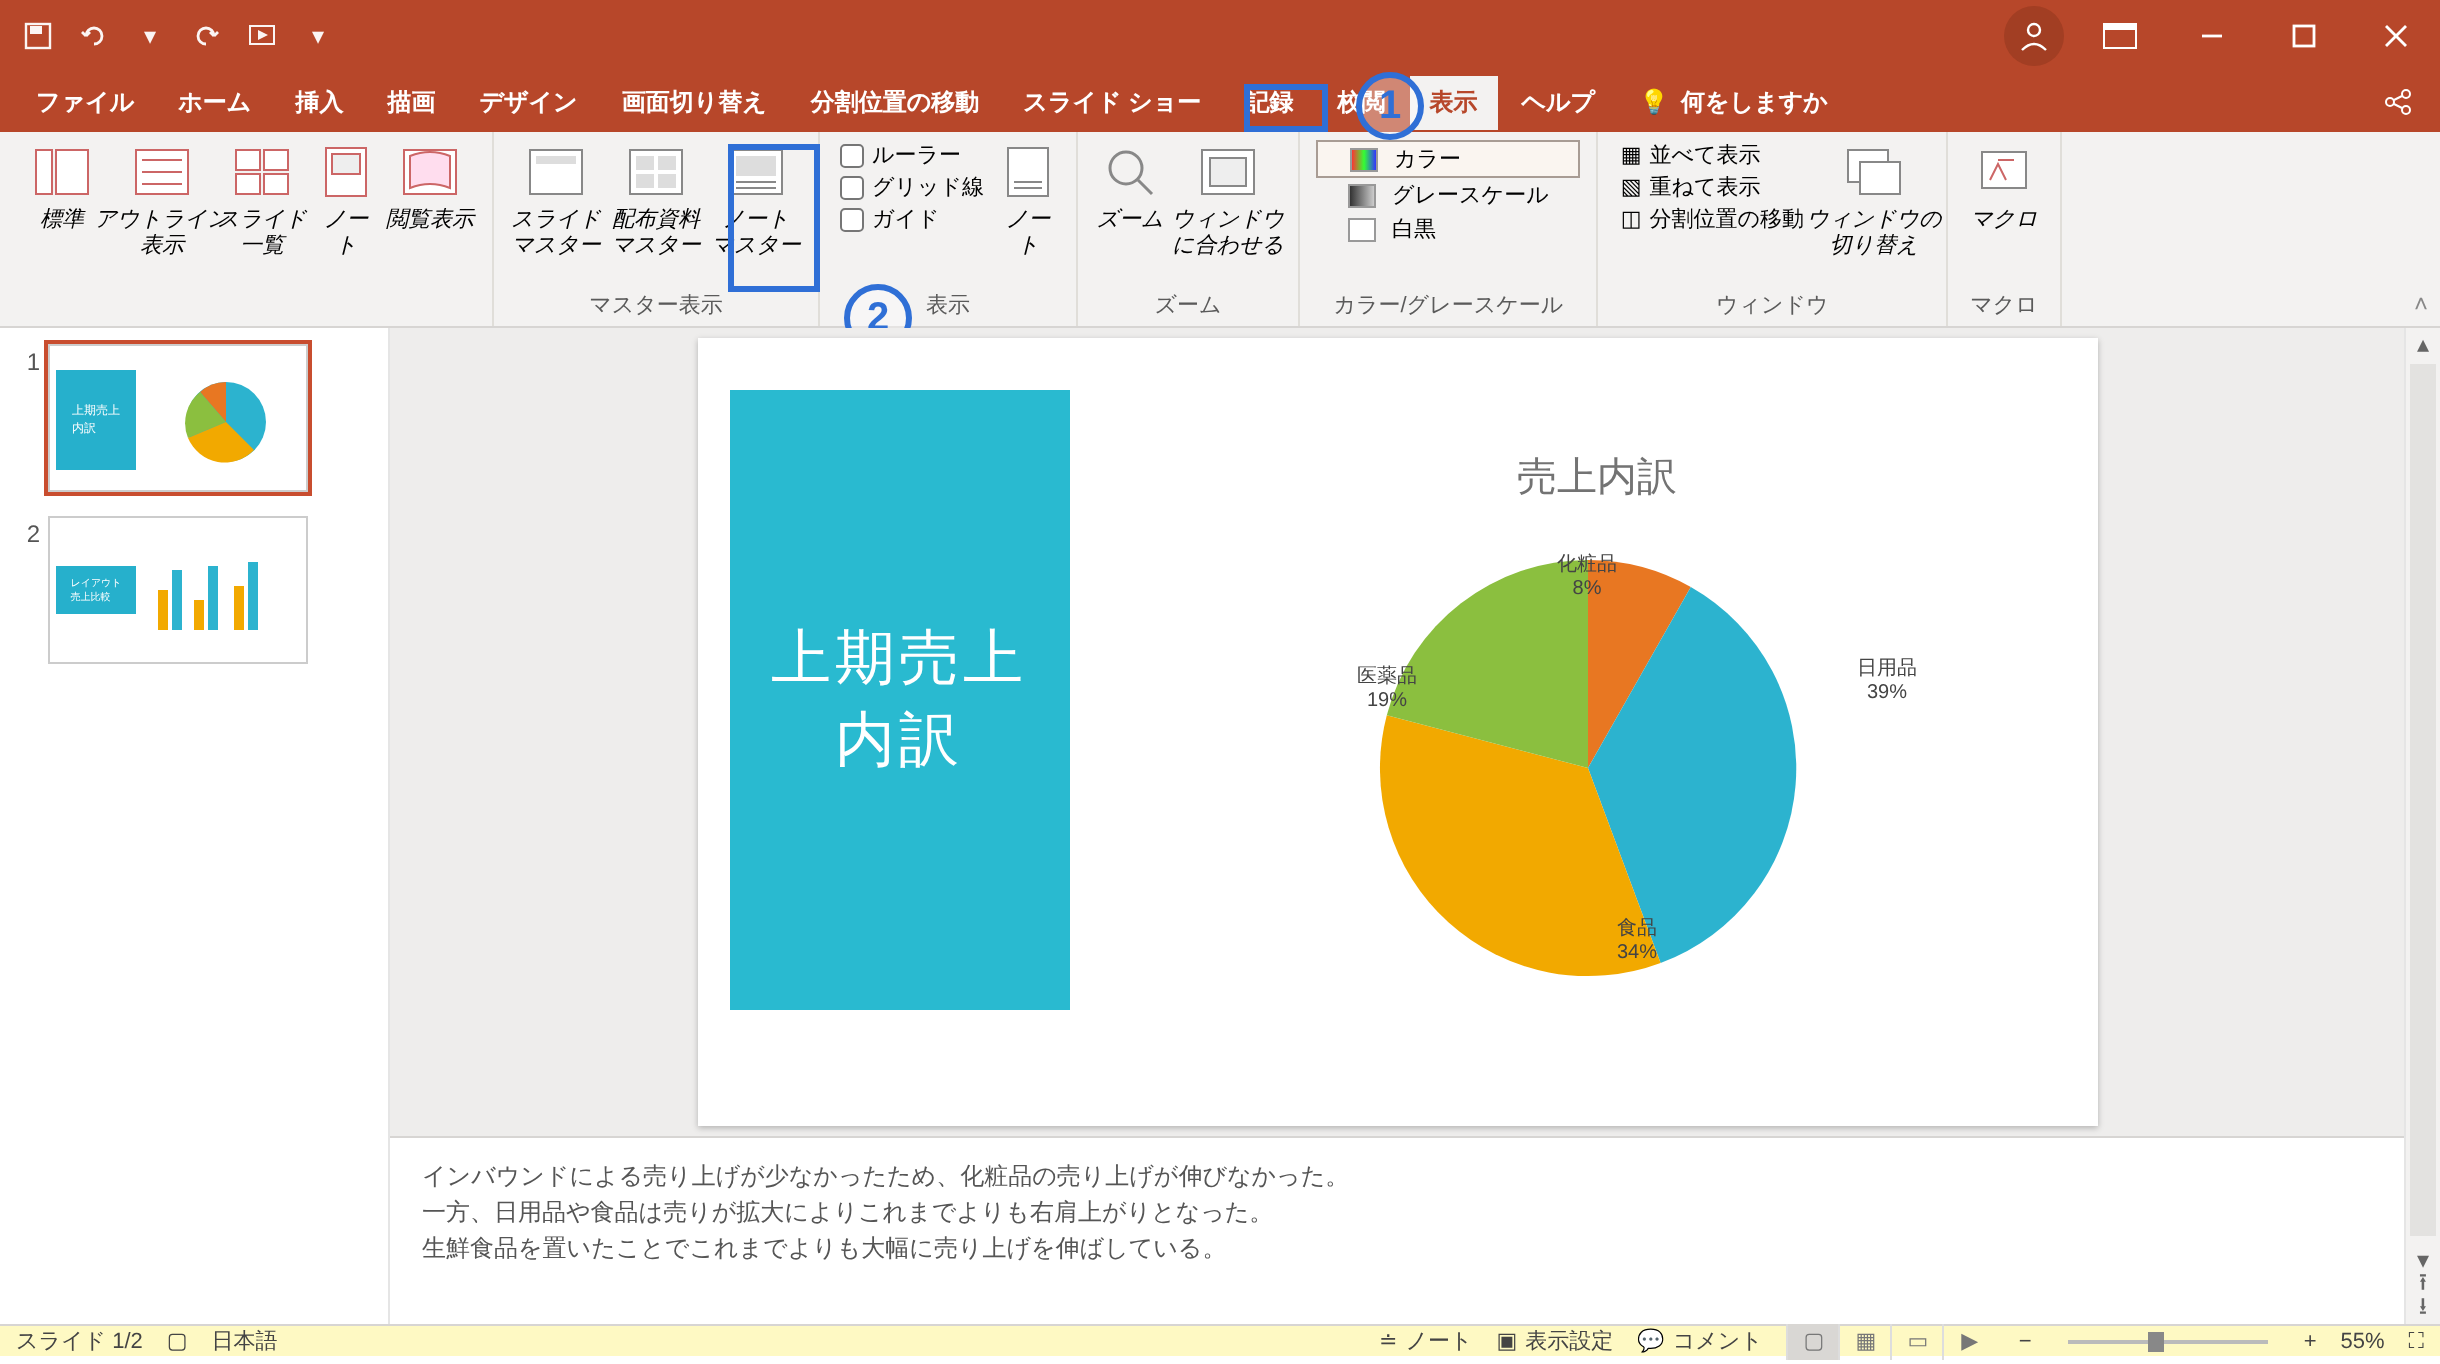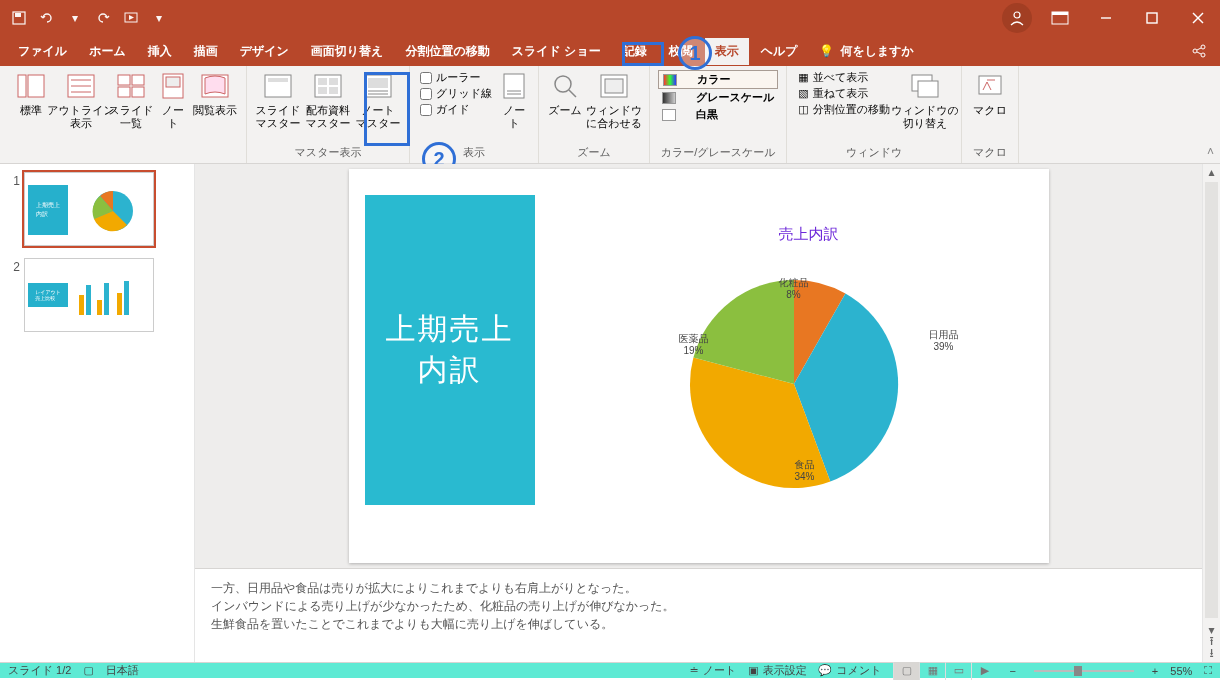--- a/index.html
+++ b/index.html
@@ -34,7 +34,7 @@
 .check-item input { width: 12px; height: 12px; }
 .ribbon .chev { position: absolute; right: 6px; bottom: 4px; color: #888; }
 .color-col { display: flex; flex-direction: column; gap: 0; padding: 2px 2px; font-size: 11px; }
-.color-item { display: flex; align-items: center; gap: 20px; padding: 1px 4px; font-weight: bold; }
+.color-item { display: flex; align-items: center; gap: 8px; padding: 1px 16px; }
 .color-item.sel { border: 1px solid #a89c94; background: #faf5f0; }
 .sw { width: 14px; height: 12px; border: 1px solid #999; }
 .text-col { display: flex; flex-direction: column; gap: 1px; padding: 2px 2px; font-size: 11px; }

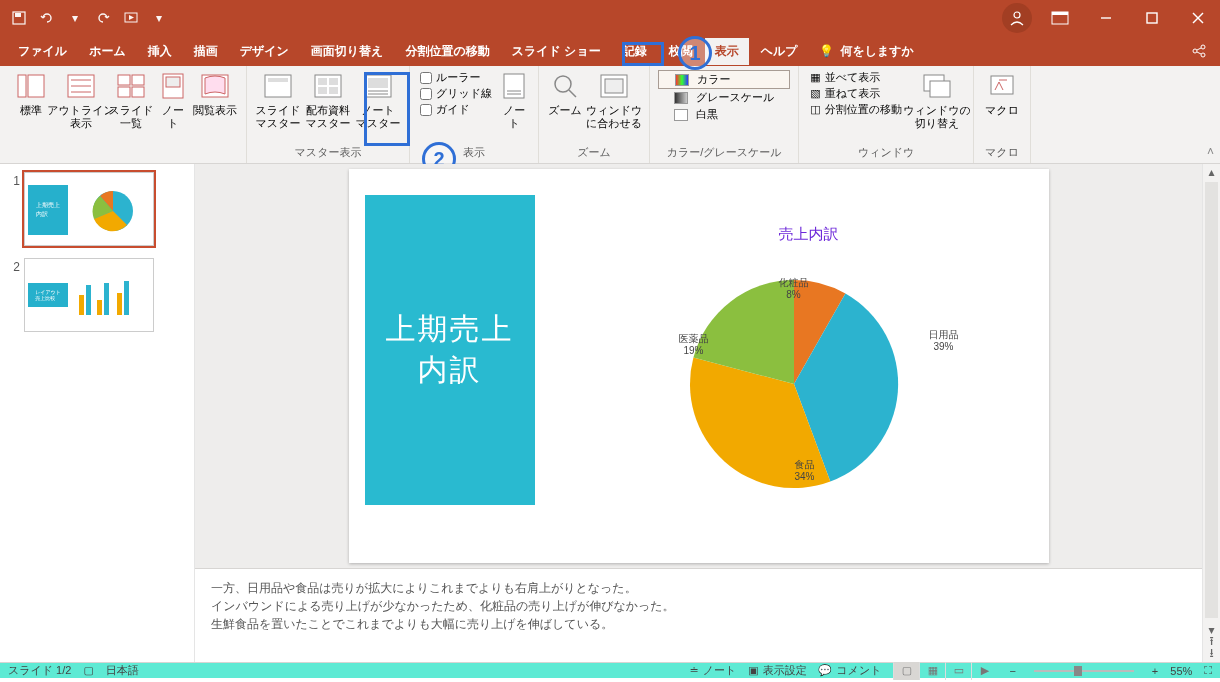--- a/index.html
+++ b/index.html
@@ -27,7 +27,7 @@
 .group { border-right: 1px solid #e0ded9; padding: 2px 6px 1px; display: flex; flex-direction: column; }
 .group-body { flex: 1; display: flex; align-items: flex-start; gap: 0; }
 .group-label { text-align: center; font-size: 11px; color: #5a5a5a; padding: 2px 0; }
-.big-btn { display: flex; flex-direction: column; align-items: center; justify-content: flex-start; width: 50px; padding: 2px 2px; text-align: center; font-size: 11px; line-height: 1.2; cursor: pointer; }
+.big-btn { display: flex; flex-direction: column; align-items: center; justify-content: flex-start; width: 50px; padding: 2px 2px; text-align: center; font-size: 11px; line-height: 1.2; cursor: pointer; font-style: italic; }
 .big-btn .bicon { width: 32px; height: 32px; margin-bottom: 2px; display: flex; align-items: center; justify-content: center; }
 .check-col { display: flex; flex-direction: column; gap: 1px; padding: 2px 4px; font-size: 11px; }
 .check-item { display: flex; align-items: center; gap: 4px; }

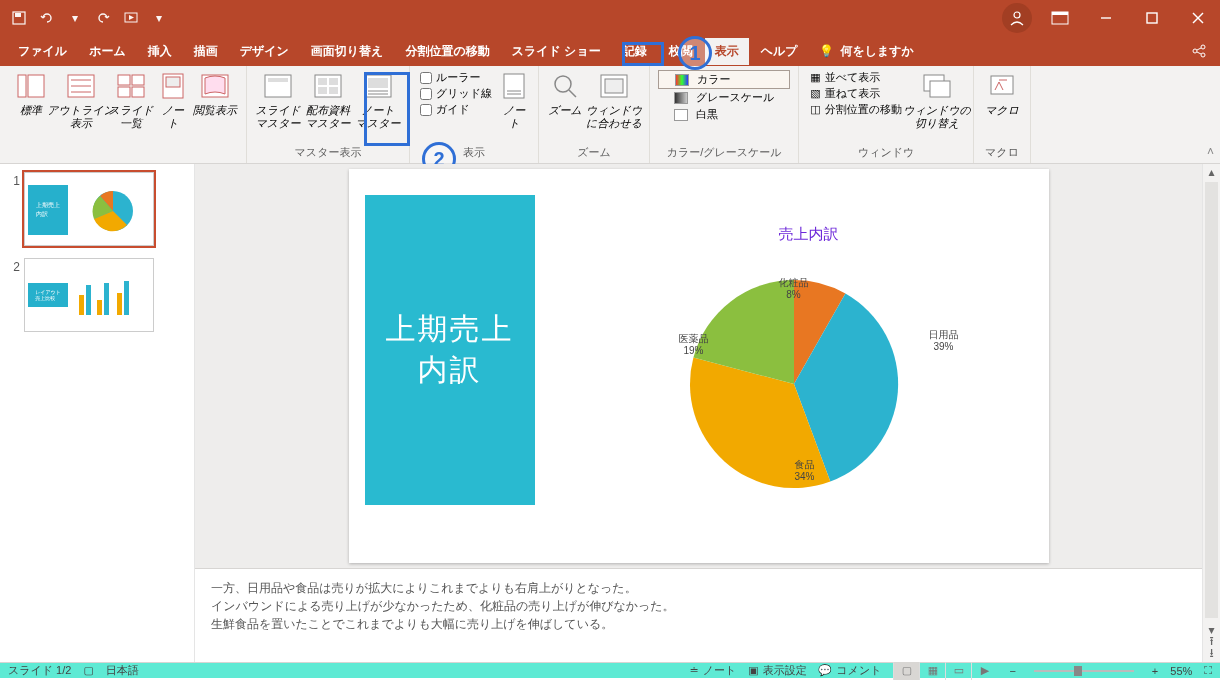--- a/index.html
+++ b/index.html
@@ -58,7 +58,7 @@
 .canvas-wrap { flex: 1; display: flex; align-items: center; justify-content: center; position: relative; }
 .slide { width: 700px; height: 394px; background: #fff; box-shadow: 0 1px 3px rgba(0,0,0,.25); position: relative; }
 .slide-left { position: absolute; left: 16px; top: 26px; width: 170px; height: 310px; background: #29bad0; color: #fff; display: flex; align-items: center; justify-content: center; font-size: 30px; text-align: center; letter-spacing: 2px; }
-.slide-title { position: absolute; right: 210px; top: 56px; font-size: 15px; color: #6d28d9; }
+.slide-title { position: absolute; right: 210px; top: 56px; font-size: 20px; color: #737373; }
 .pie { position: absolute; right: 140px; top: 100px; width: 230px; height: 230px; }
 .pie-label { position: absolute; font-size: 10px; color: #444; text-align: center; line-height: 1.2; }
 

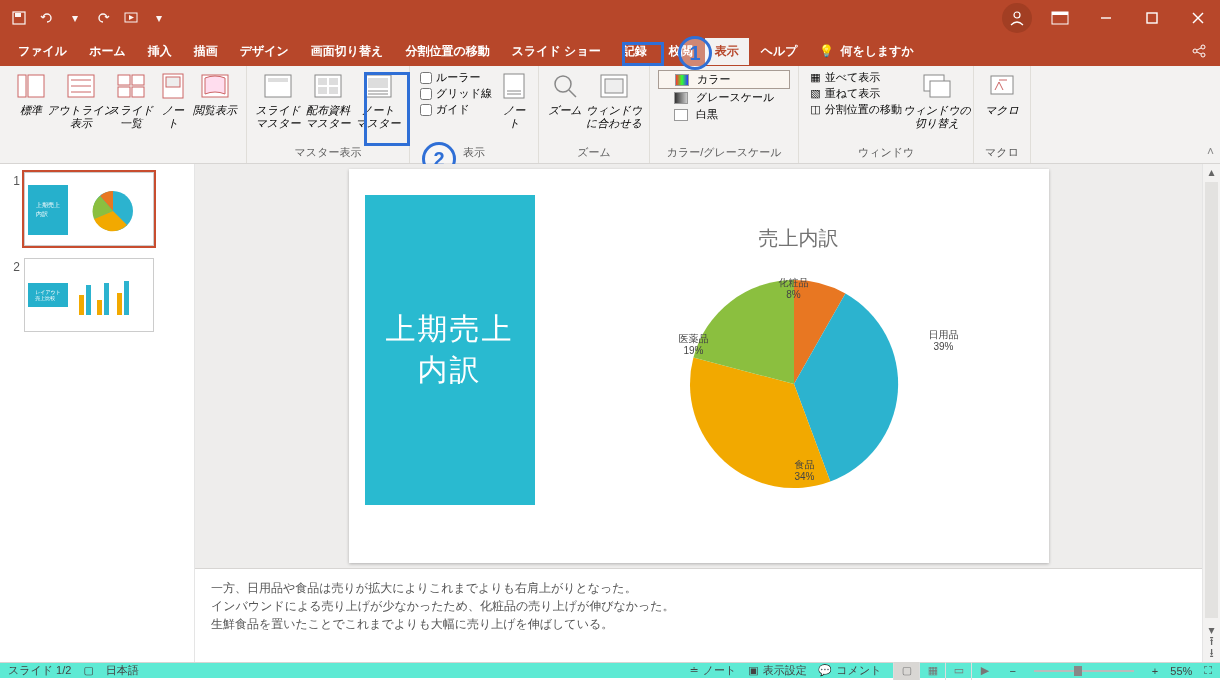--- a/index.html
+++ b/index.html
@@ -458,7 +458,7 @@
         </svg>
         <div class="pie-label" style="right:240px; top:108px;margin-left:20px;">化粧品<br>8%</div>
         <div class="pie-label" style="right:90px; top:160px;">日用品<br>39%</div>
-        <div class="pie-label" style="right:234px; top:290px;text-align:center;">食品<br>34%</div>
+        <div class="pie-label" style="right:220px; top:290px;text-align:center;">食品<br>34%</div>
         <div class="pie-label" style="right:340px; top:164px;">医薬品<br>19%</div>
       </div>
     </div>

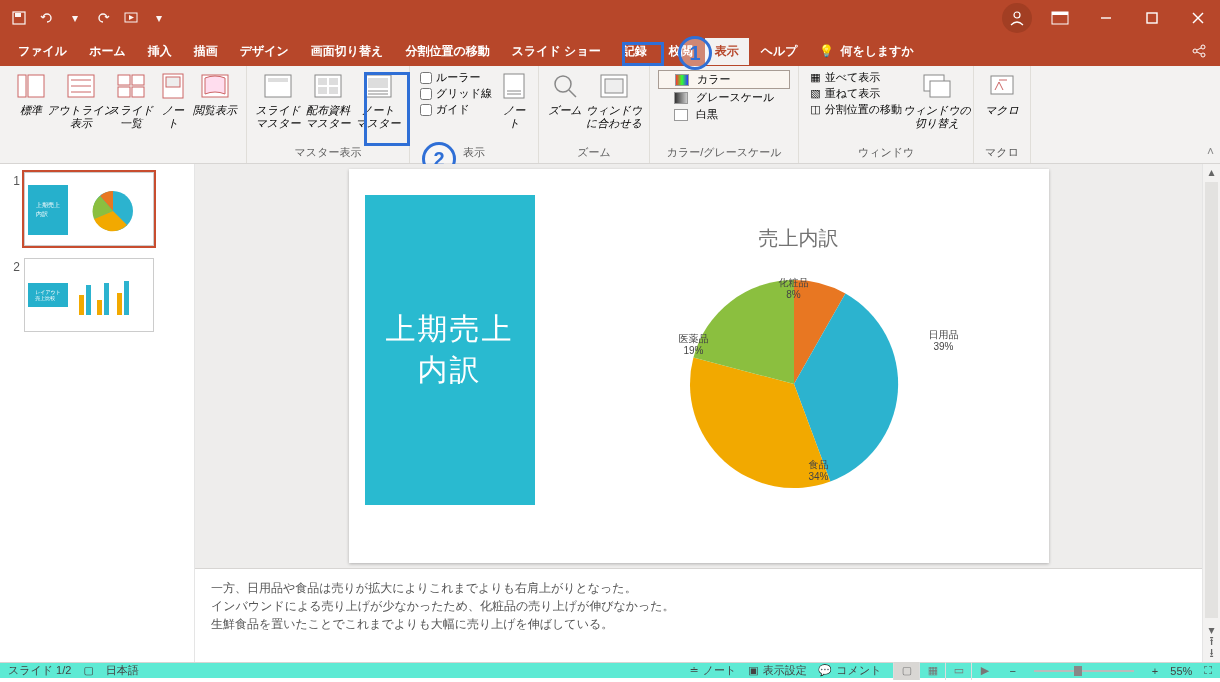--- a/index.html
+++ b/index.html
@@ -463,8 +463,8 @@
       </div>
     </div>
     <div class="notes">
+      <div>インバウンドによる売り上げが少なかったため、化粧品の売り上げが伸びなかった。</div>
       <div>一方、日用品や食品は売りが拡大によりこれまでよりも右肩上がりとなった。</div>
-      <div>インバウンドによる売り上げが少なかったため、化粧品の売り上げが伸びなかった。</div>
       <div>生鮮食品を置いたことでこれまでよりも大幅に売り上げを伸ばしている。</div>
     </div>
   </div>

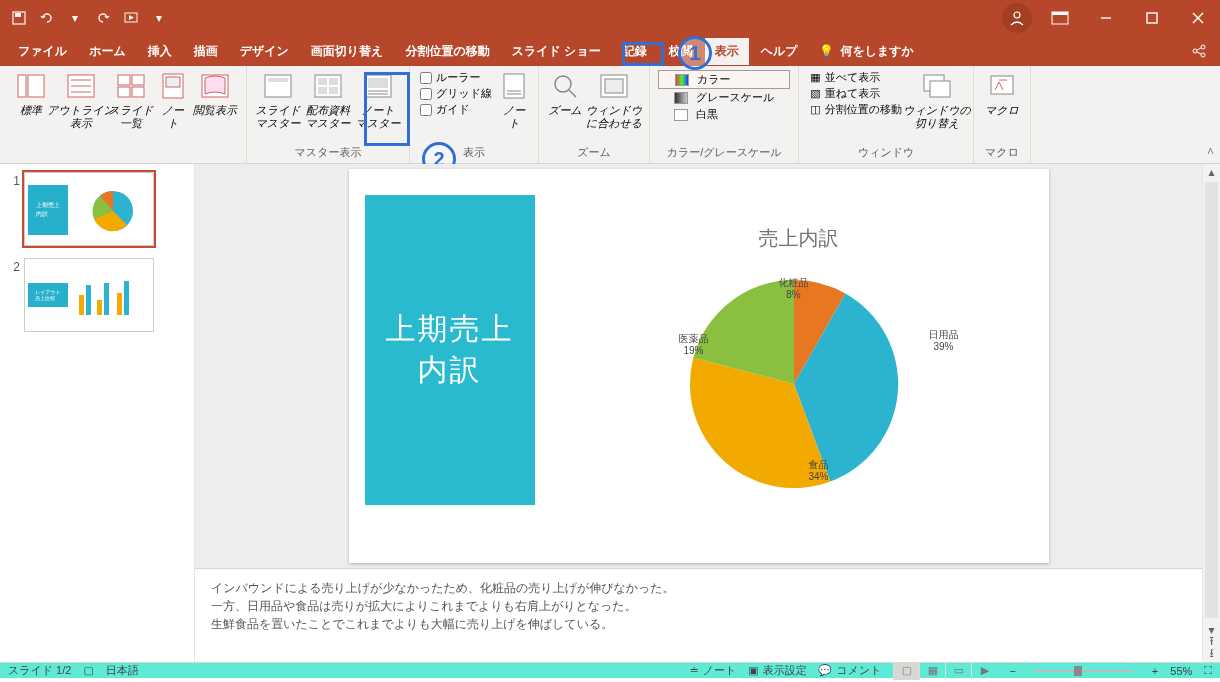--- a/index.html
+++ b/index.html
@@ -69,7 +69,7 @@
 .notes { height: 94px; background: #fff; border-top: 1px solid #d7d5d3; padding: 10px 16px; font-size: 12px; color: #555; line-height: 1.5; }
 
 
-.statusbar { height: 16px; background: #5eead4; border-top: 1px solid #d7d5d3; display: flex; align-items: center; font-size: 11px; color: #444; padding: 0 8px; gap: 12px; }
+.statusbar { height: 16px; background: #fef9c3; border-top: 1px solid #d7d5d3; display: flex; align-items: center; font-size: 11px; color: #444; padding: 0 8px; gap: 12px; }
 .statusbar .spacer { flex: 1; }
 .st-item { display: flex; align-items: center; gap: 4px; }
 .view-btns { display: flex; gap: 0; }

